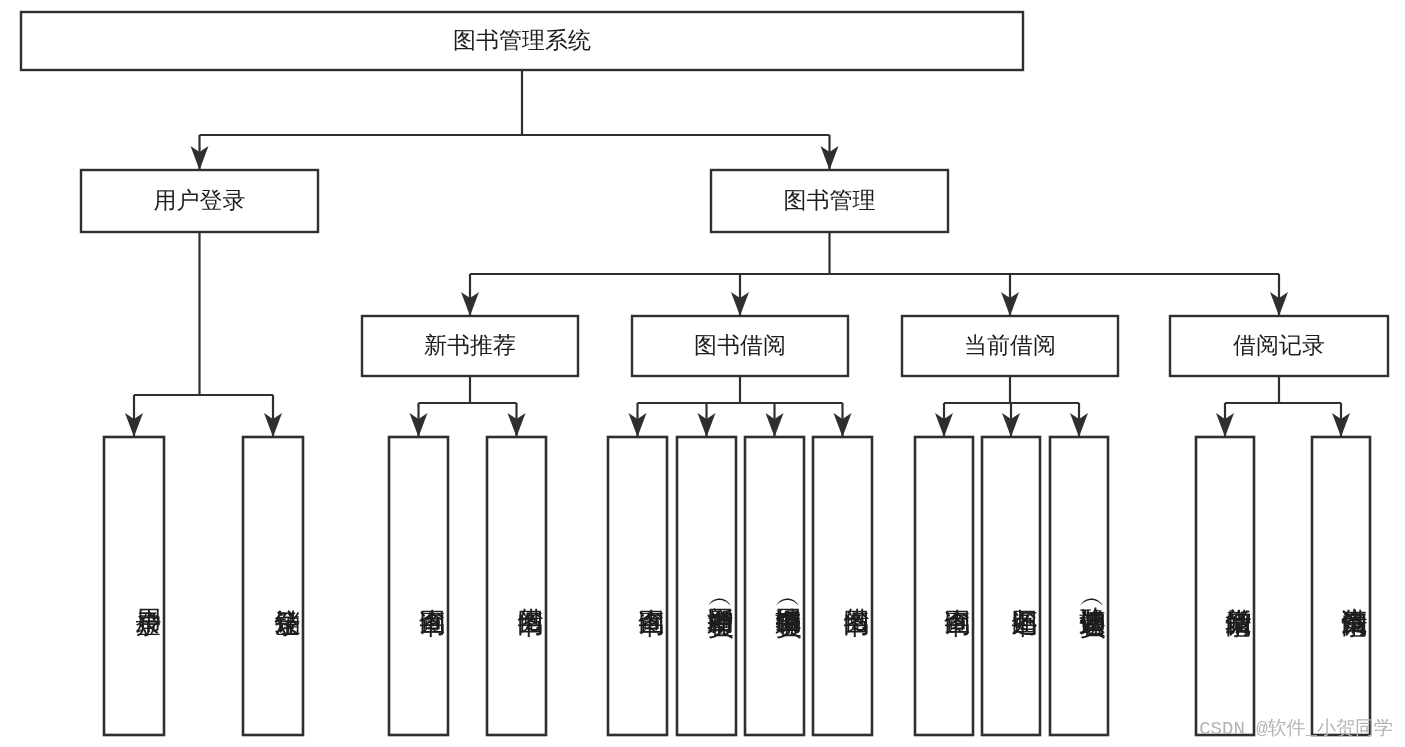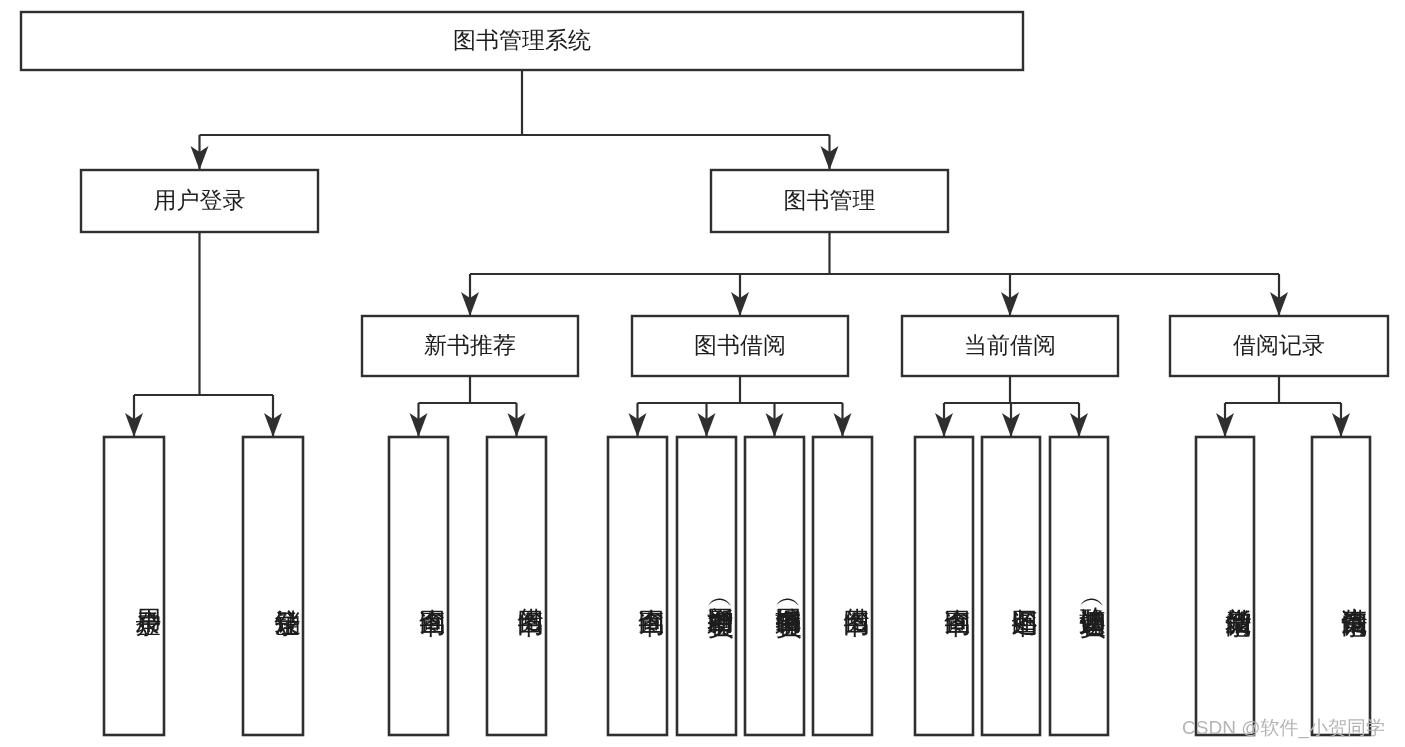--- a/index.html
+++ b/index.html
@@ -65,9 +65,9 @@
   }
   .watermark {
     position: absolute;
-    right: 20px;
+    right: 12px;
     bottom: 6px;
-    font-family: Liberation Sans, sans-serif;
+    font-family: Liberation Mono, monospace;
     font-size: 19px;
     color: #b4b4b4;
     white-space: nowrap;

